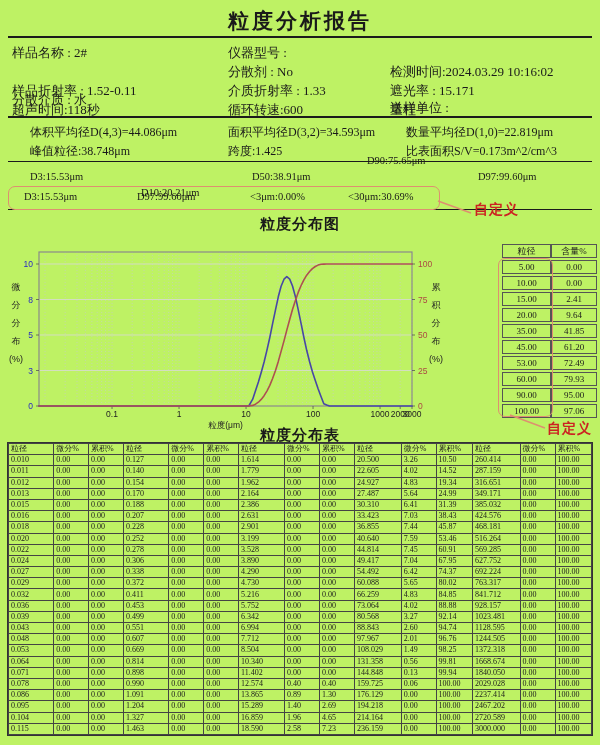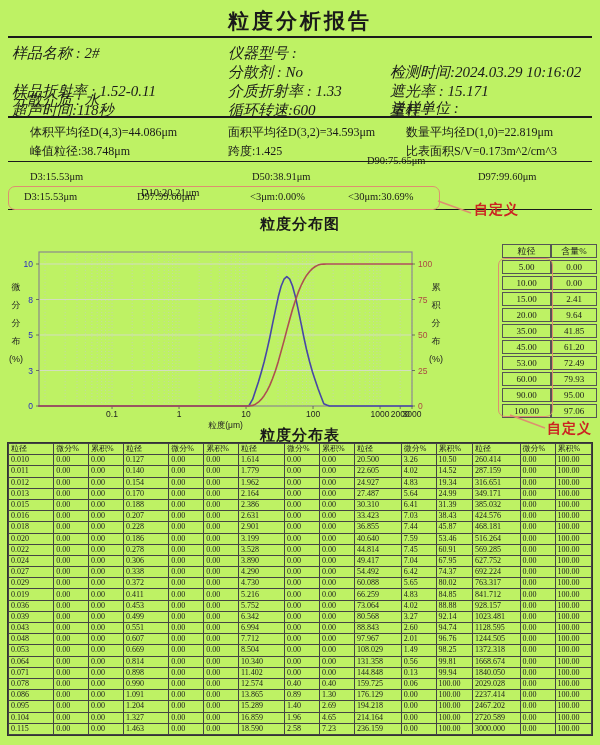--- a/index.html
+++ b/index.html
@@ -8,7 +8,7 @@
   .abs{position:absolute;white-space:nowrap;}
   .hr{position:absolute;left:8px;width:584px;background:#1b1b1b;}
   #main-title{left:0;top:7px;width:600px;text-align:center;font-size:21px;font-weight:bold;letter-spacing:3px;}
-  .info-cell{font-size:15px;font-style:italic;}
+  .info-cell{font-size:13px;}
   .sum-cell{font-size:12px;}
   .pct-cell{font-size:10.5px;}
   .sec-title{left:0;width:600px;text-align:center;font-size:15px;font-weight:bold;letter-spacing:1px;}

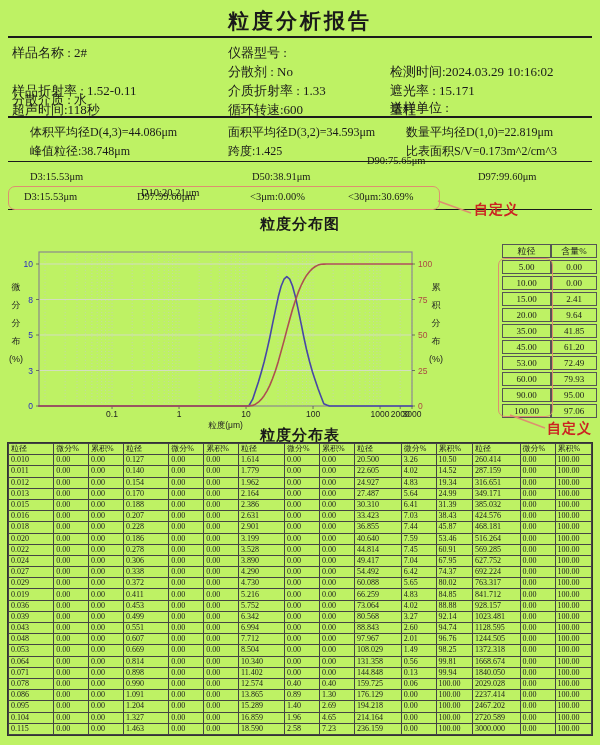--- a/index.html
+++ b/index.html
@@ -380,7 +380,7 @@
           <td>0.020</td>
           <td>0.00</td>
           <td>0.00</td>
-          <td>0.186</td>
+          <td>0.252</td>
           <td>0.00</td>
           <td>0.00</td>
           <td>3.199</td>

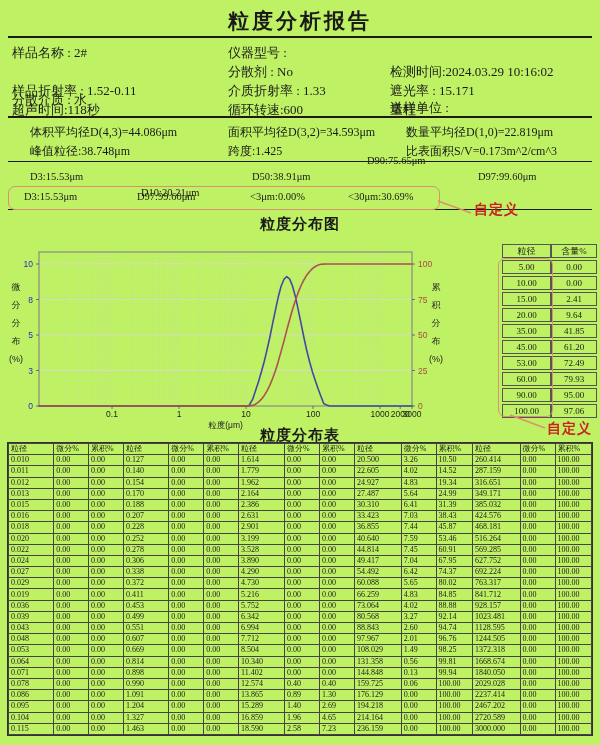--- a/index.html
+++ b/index.html
@@ -462,7 +462,7 @@
           <td>100.00</td>
         </tr>
         <tr>
-          <td>0.019</td>
+          <td>0.032</td>
           <td>0.00</td>
           <td>0.00</td>
           <td>0.411</td>

